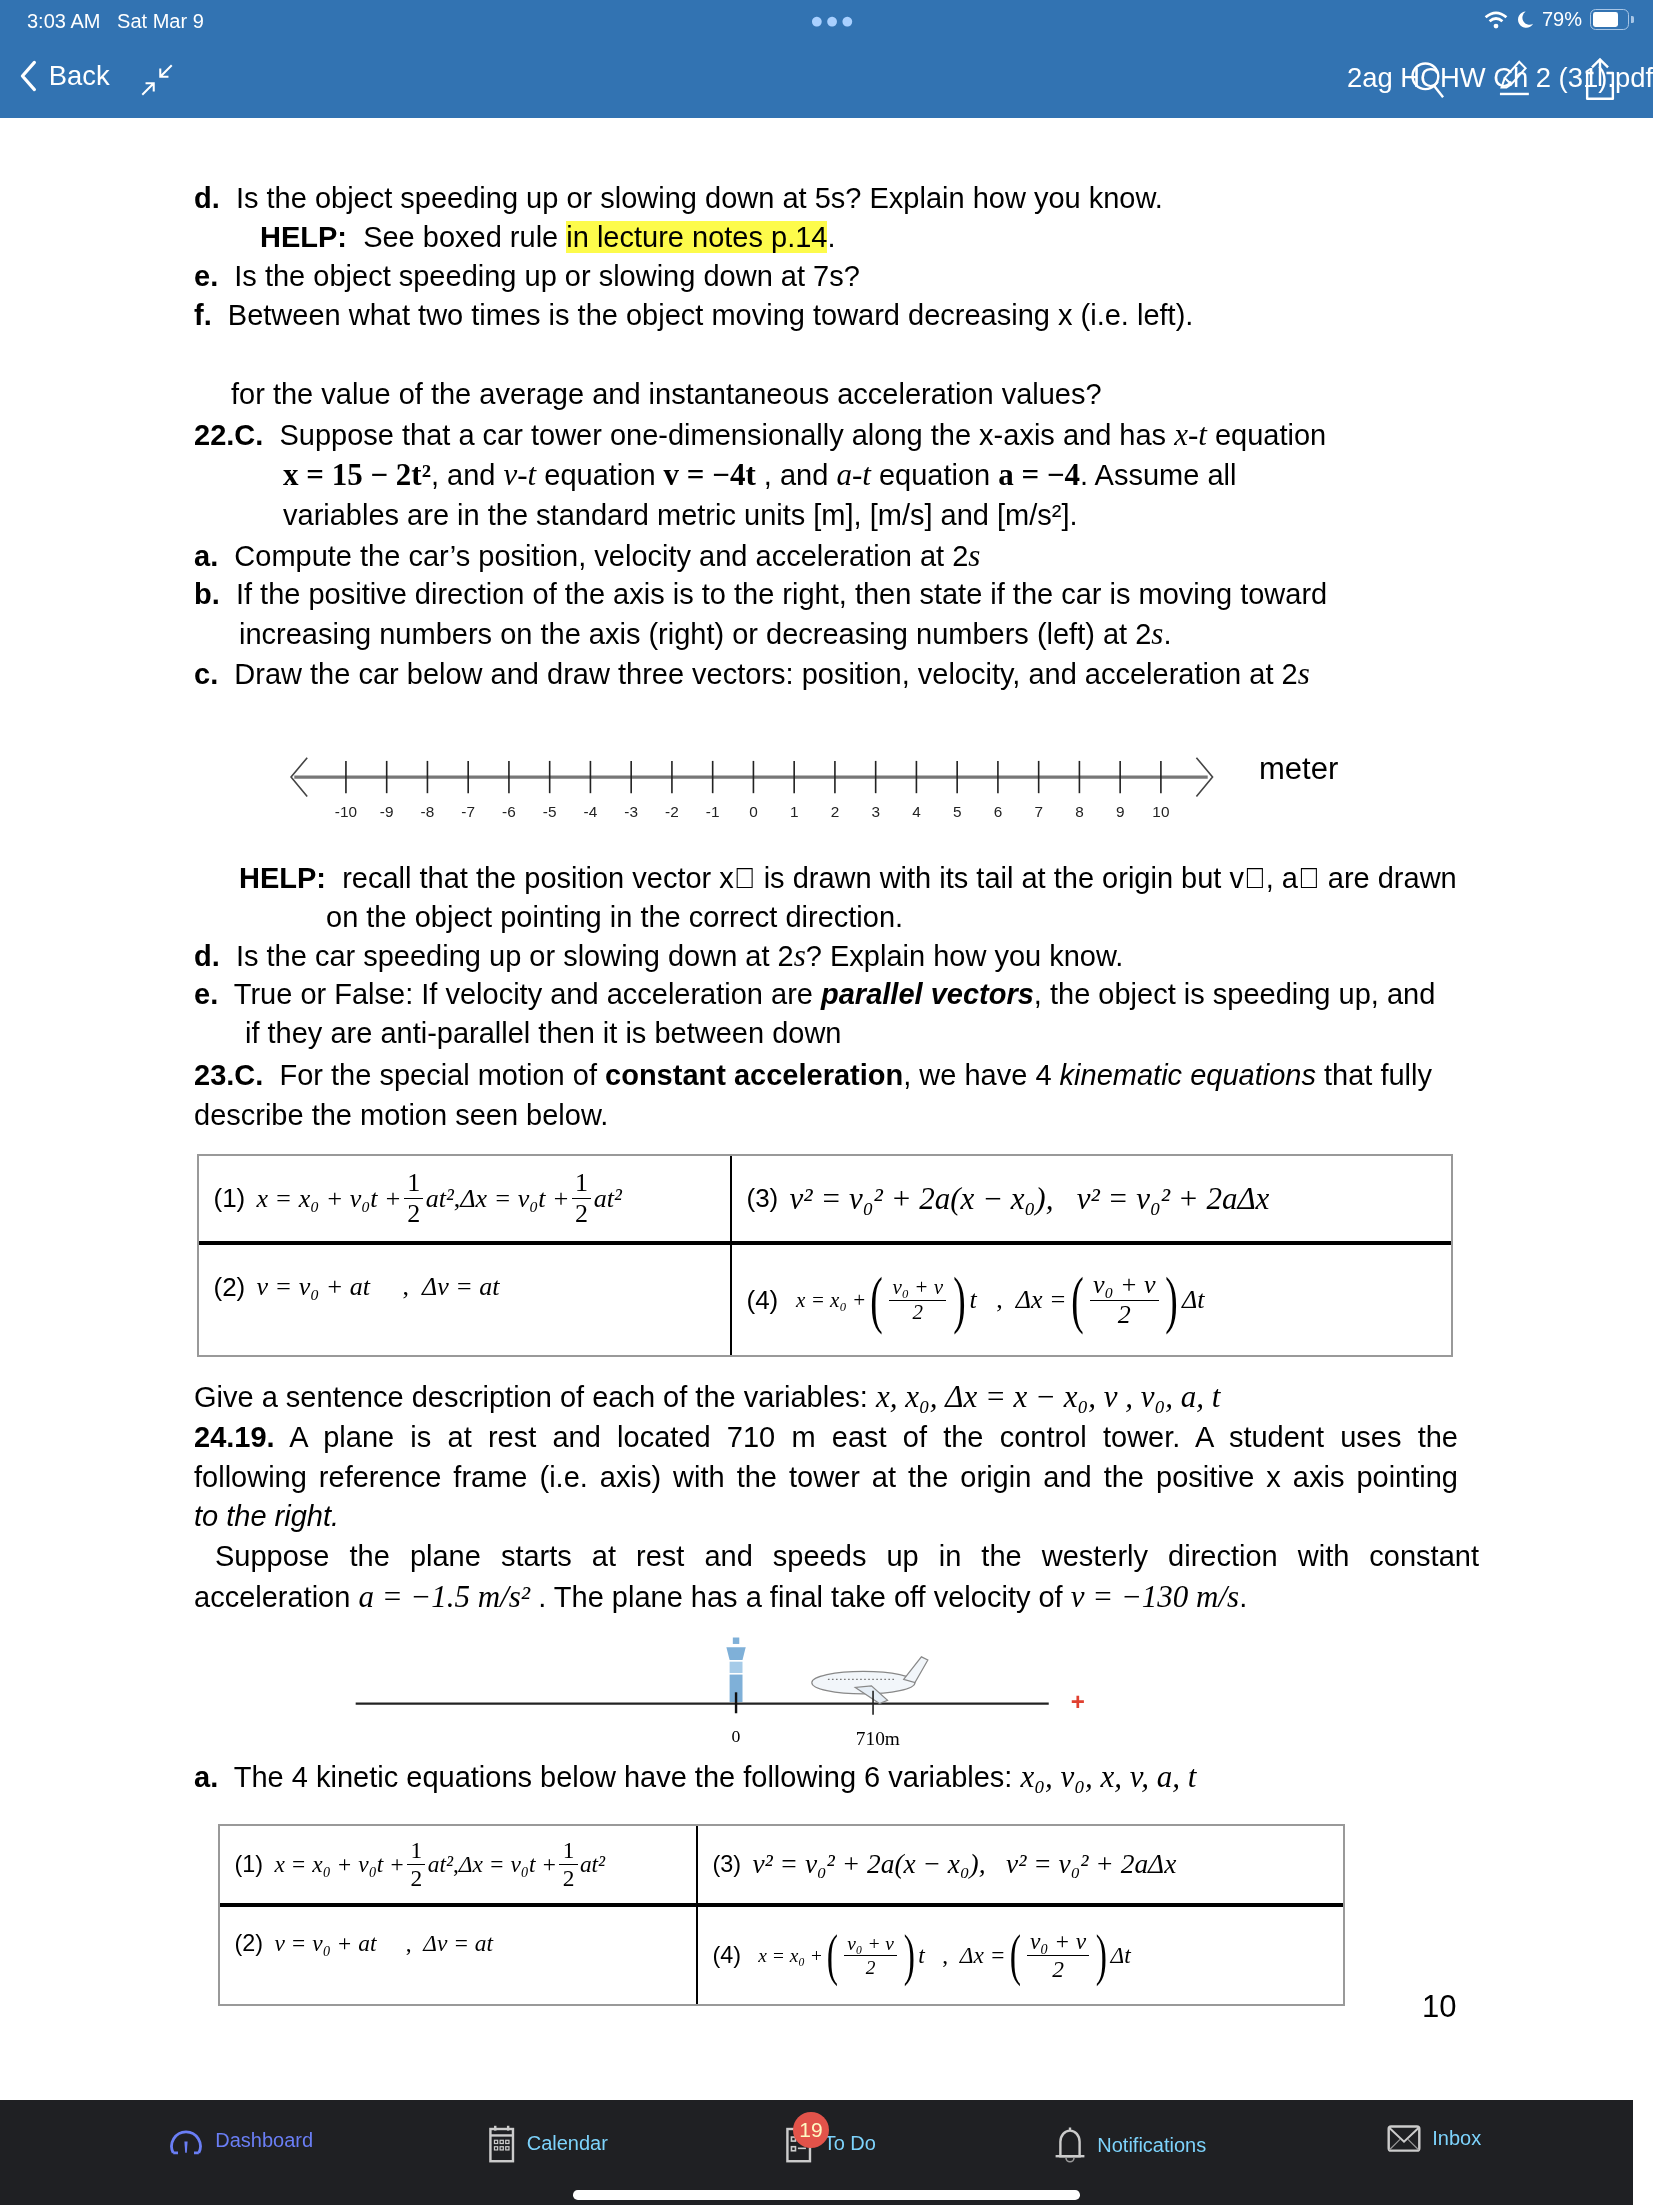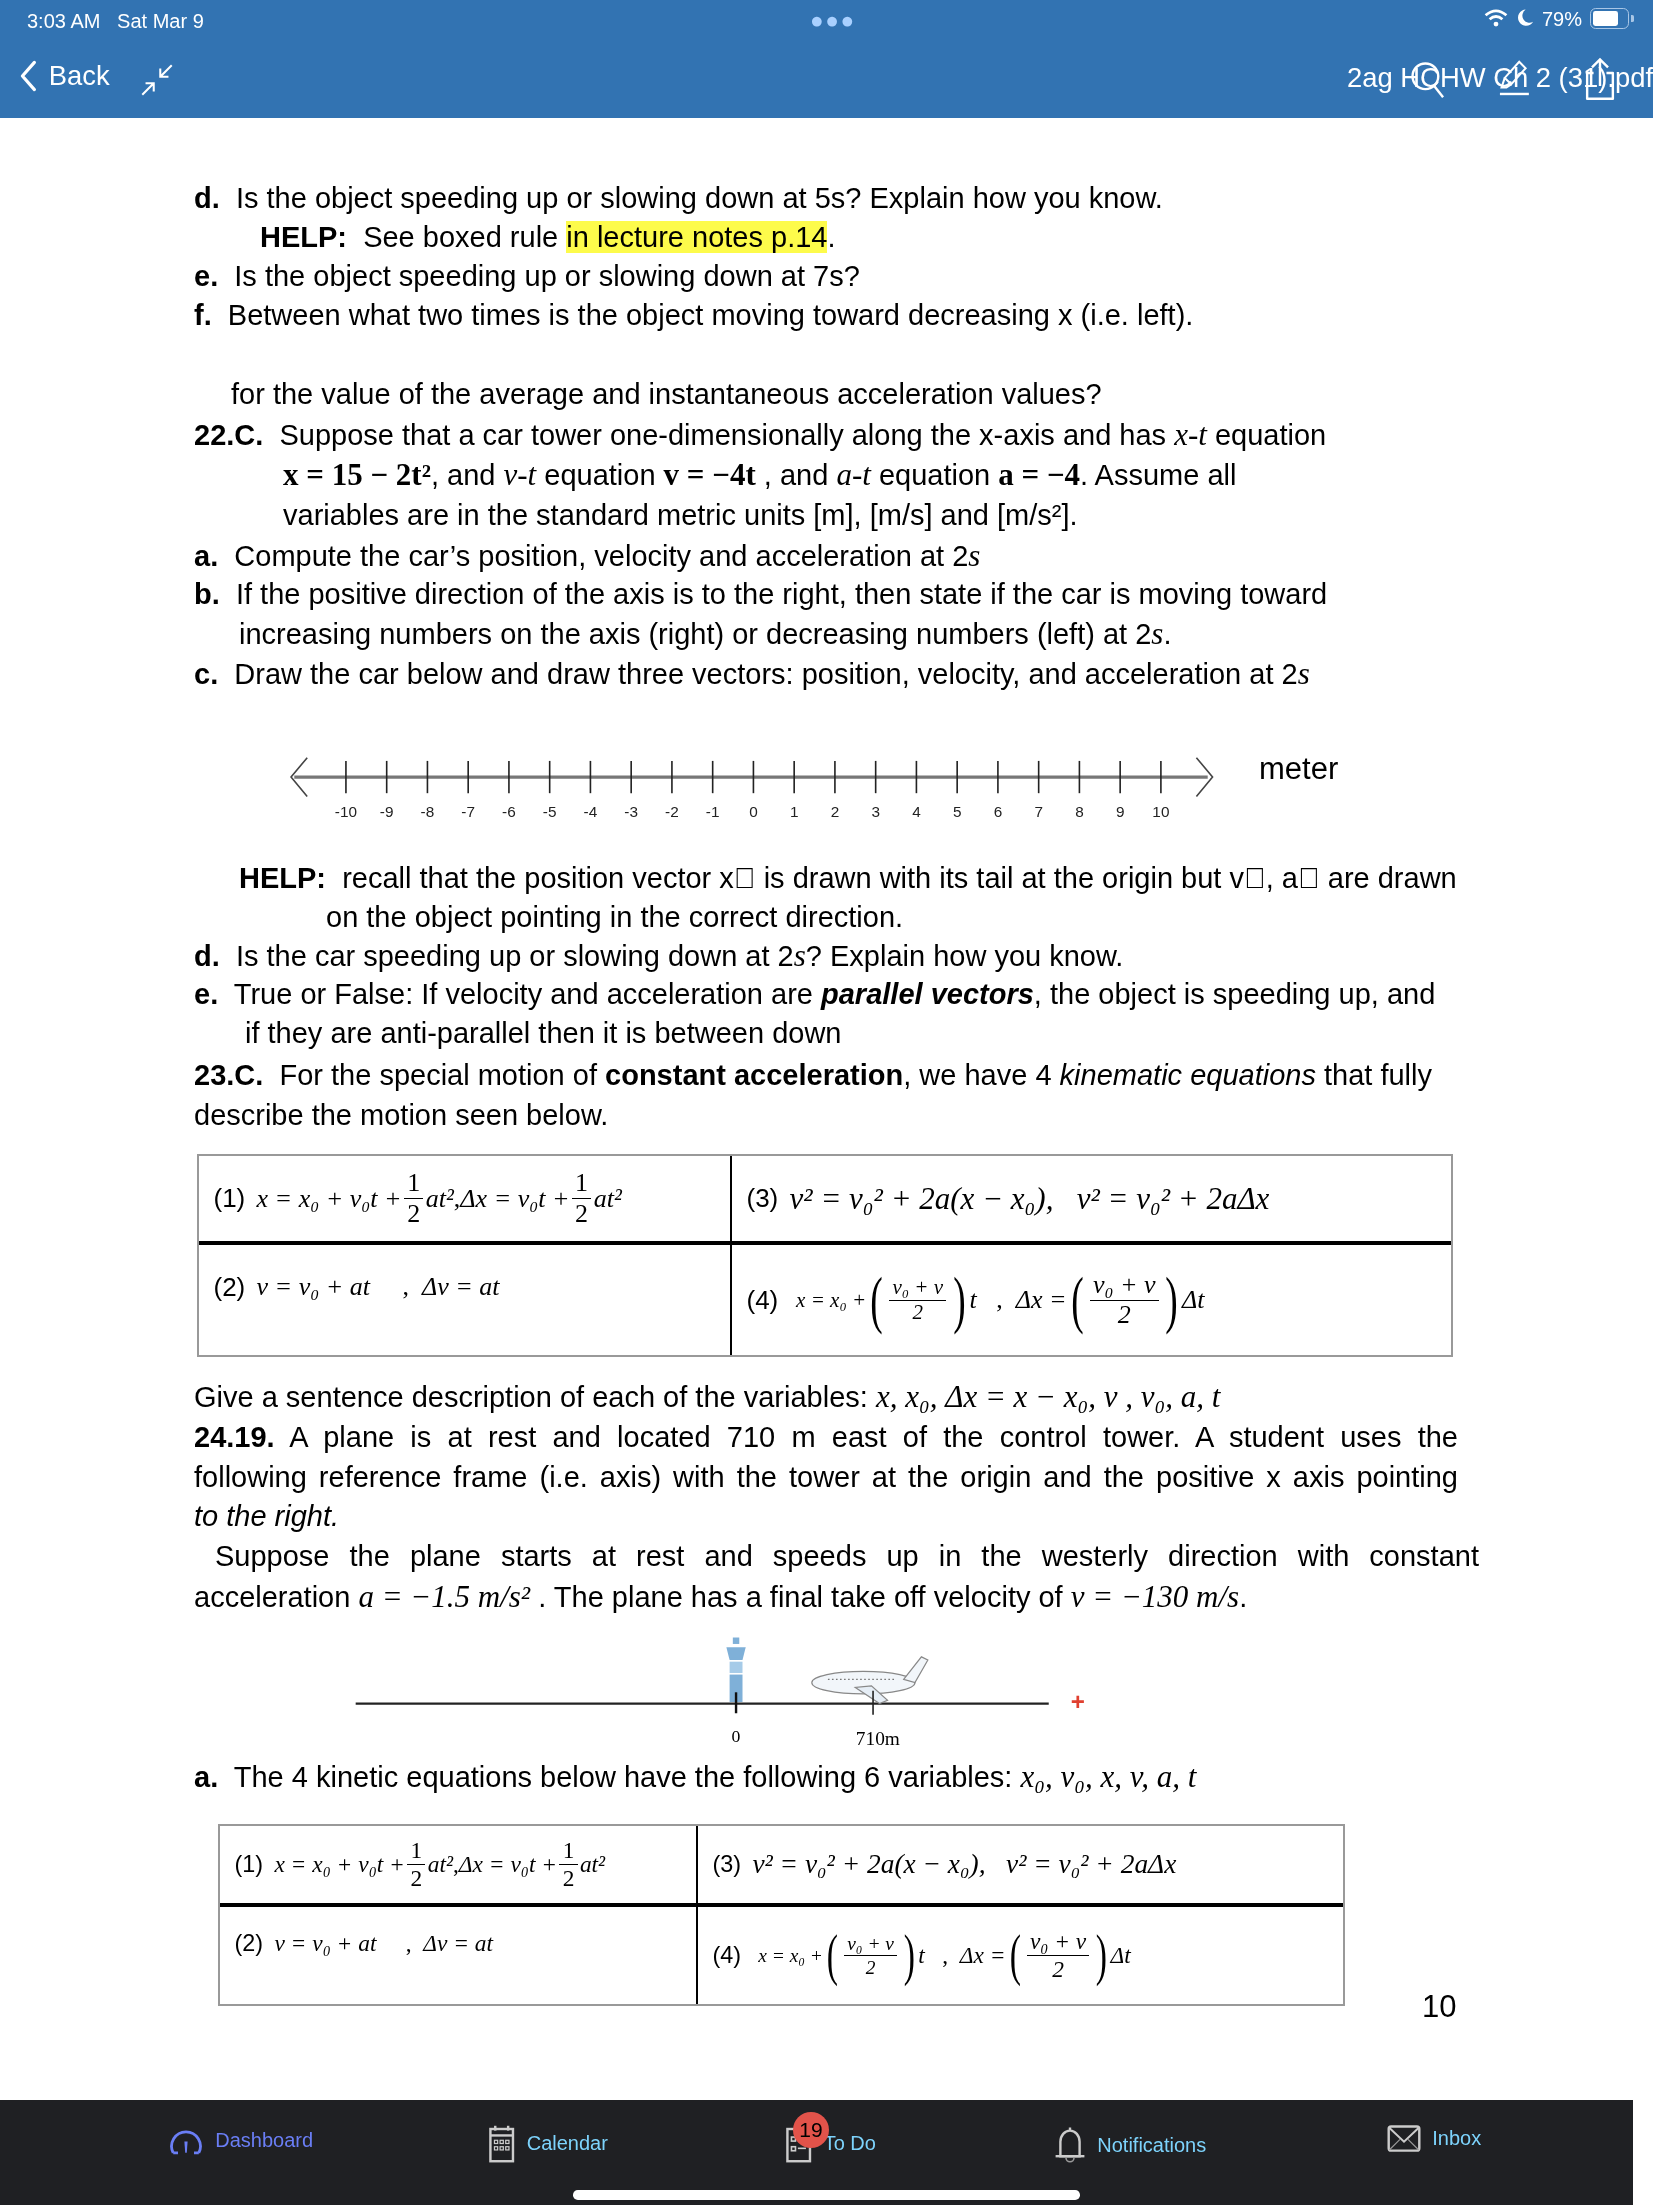--- a/index.html
+++ b/index.html
@@ -11,7 +11,7 @@
   .status { position: absolute; top: 8px; left: 0; right: 0; height: 32px; font-size: 20px; }
   .status .time { position: absolute; left: 27px; top: 1.6px; }
   .status .dots { position: absolute; left: 810px; top: 0; letter-spacing: 1.6px; color: #a9d0ff; font-size: 22.6px; }
-  .status .right { position: absolute; right: 24px; top: 0; display: flex; align-items: flex-start; gap: 8px; }
+  .status .right { position: absolute; right: 24px; top: 0; display: flex; align-items: center; gap: 8px; }
   .battery { width: 39px; height: 21px; border: 1.6px solid #a8c6e6; border-radius: 5.7px; padding: 2.4px; position: relative; }
   .battery .fill { width: 76%; height: 100%; background: #fff; border-radius: 2.4px; }
   .battery::after { content: ""; position: absolute; right: -5.7px; top: 5.7px; width: 2.4px; height: 7.3px; background: #a8c6e6; border-radius: 0 1.6px 1.6px 0; }

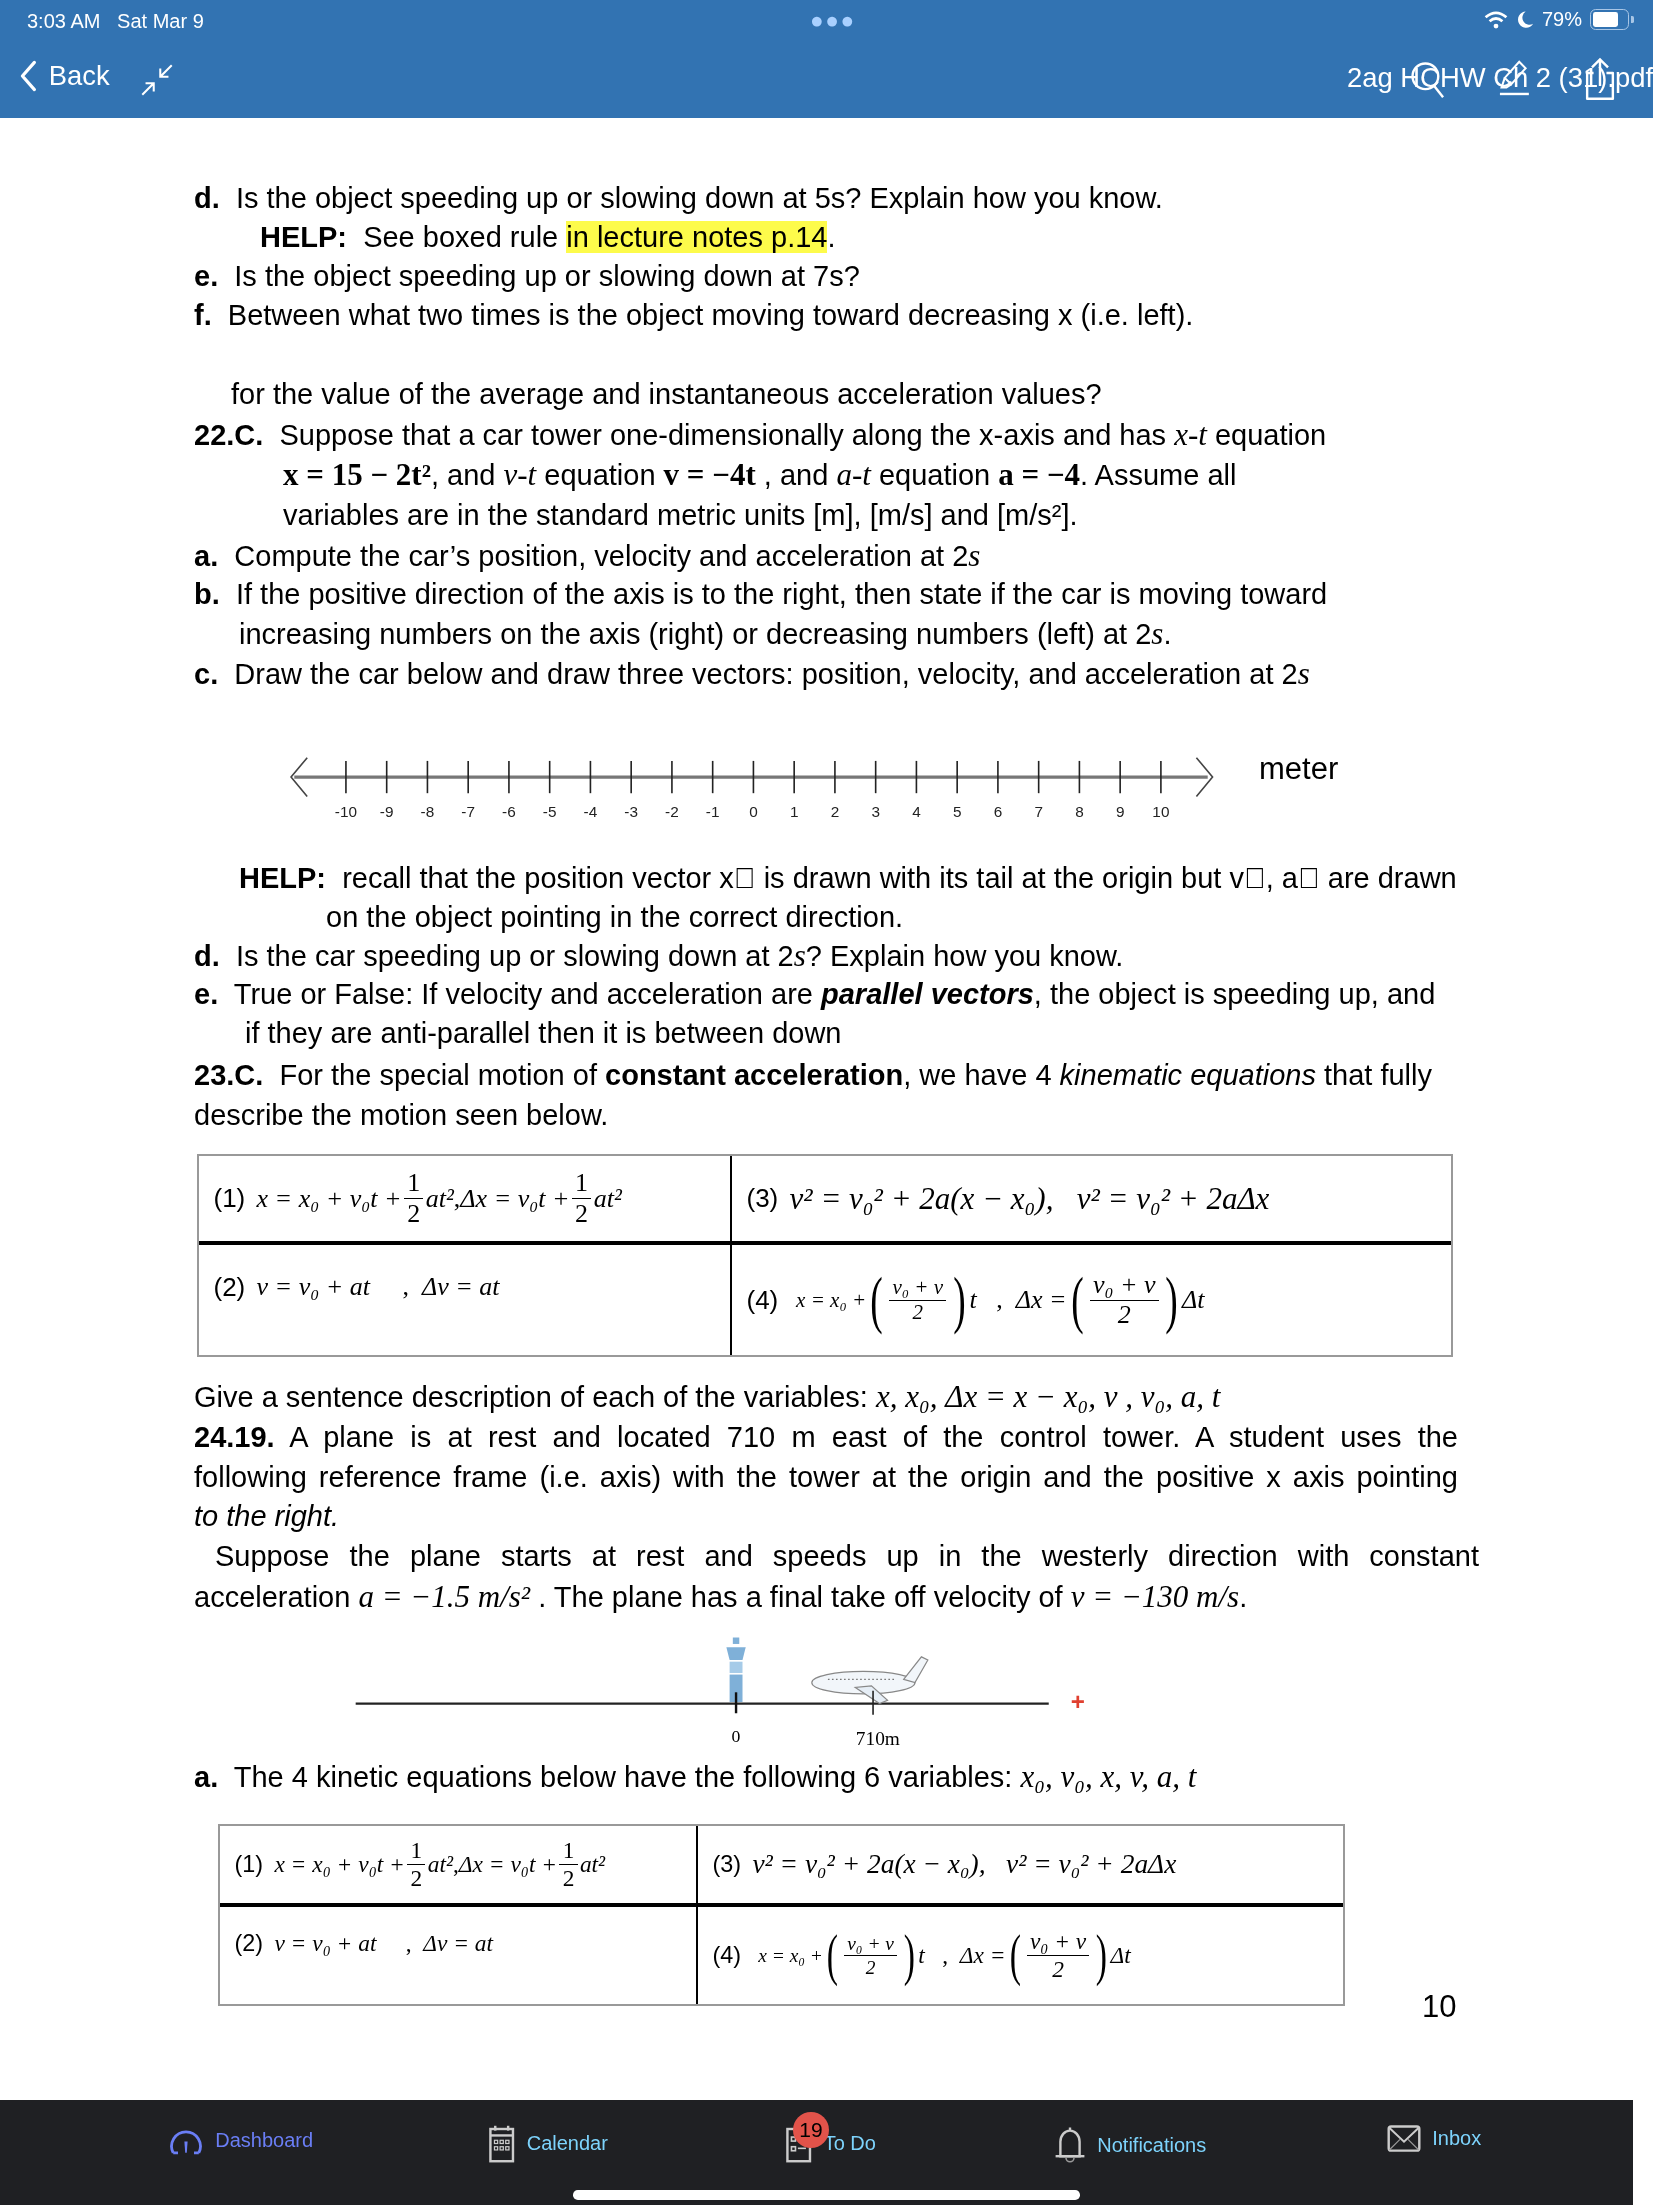--- a/index.html
+++ b/index.html
@@ -55,7 +55,7 @@
   .tab { position: absolute; top: 24px; display: flex; align-items: center; gap: 11.3px; font-size: 20px; color: #7dd3fc; cursor: pointer; }
   .tab.active { color: #6a7ef5; }
   .tab svg { display: block; }
-  .badge { position: absolute; left: 793px; top: 12px; width: 36px; height: 36px; border-radius: 18px; background: #e2534a; color: #000000; font-size: 21px; text-align: center; line-height: 36px; }
+  .badge { position: absolute; left: 793px; top: 12px; width: 36px; height: 36px; border-radius: 18px; background: #e2534a; color: #fef9c3; font-size: 21px; text-align: center; line-height: 36px; }
   .home-indicator { position: absolute; left: 573px; top: 90px; width: 507px; height: 9.7px; border-radius: 4.8px; background: #fff; }
 </style>
 </head>

